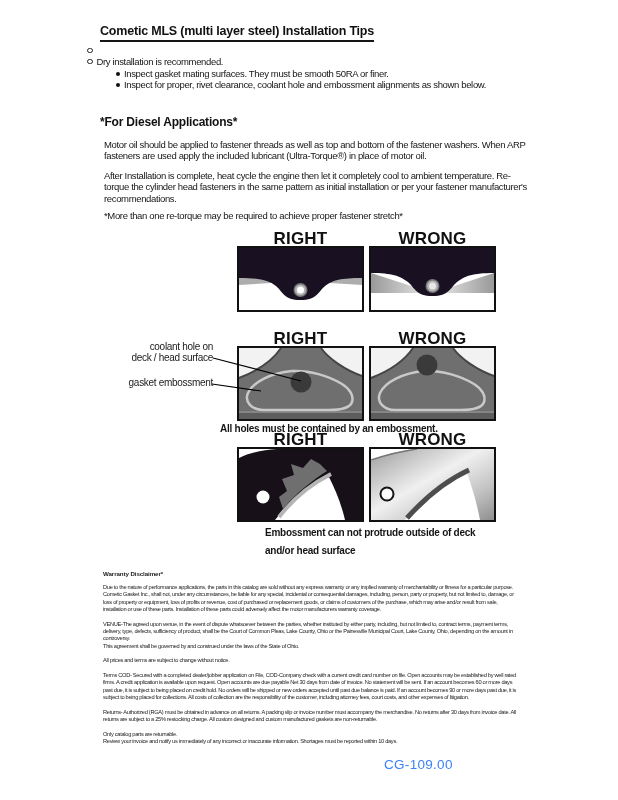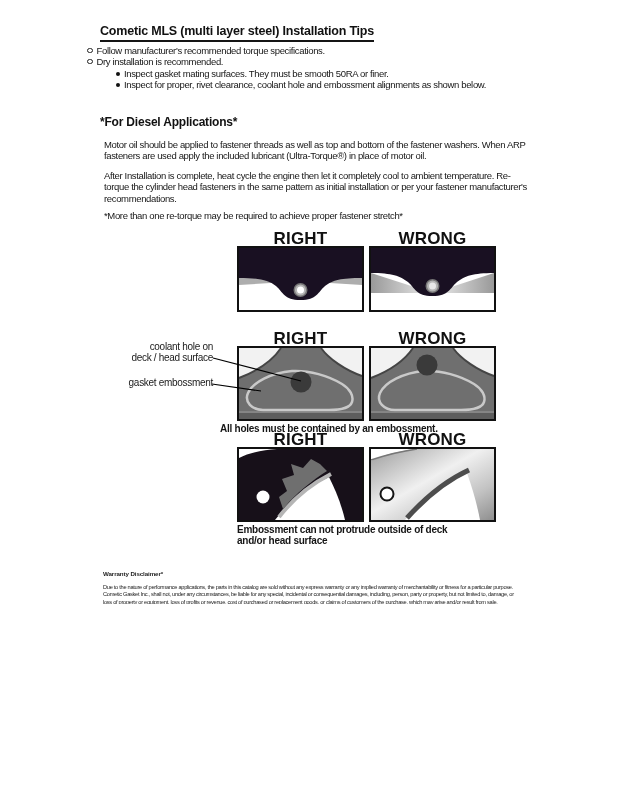--- a/index.html
+++ b/index.html
@@ -4,7 +4,7 @@
 <style>
   html,body{margin:0;padding:0;background:#ffffff;}
   .page{
-    position:relative;width:618px;height:604px;background:#ffffff;overflow:hidden;
+    position:relative;width:618px;height:800px;background:#ffffff;overflow:hidden;
     font-family:"Liberation Sans",sans-serif;color:#161616;
   }
   .abs{position:absolute;}

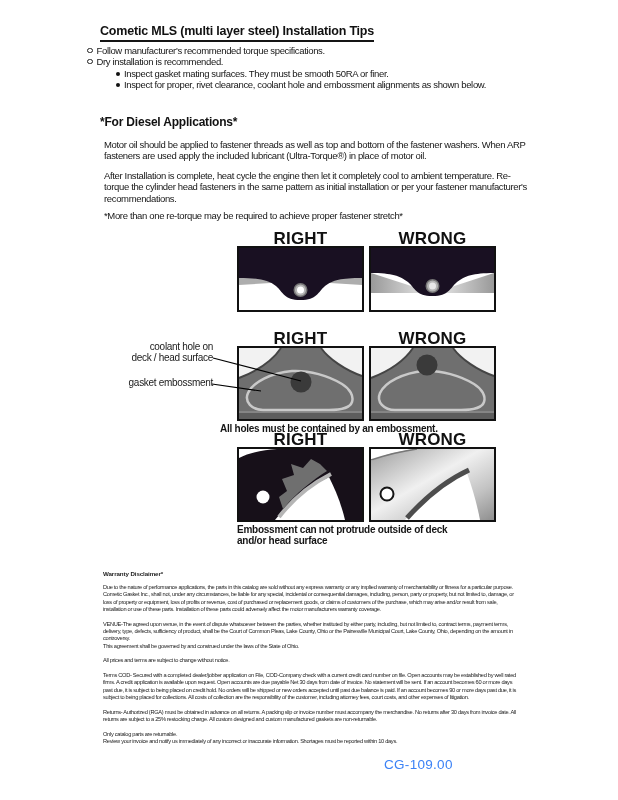--- a/index.html
+++ b/index.html
@@ -43,7 +43,7 @@
   <div class="abs title">Cometic MLS (multi layer steel) Installation Tips</div>
 
   <div class="abs tips">
-    <div class="b"><span class="mk-o"></span><span>Follow manufacturer's recommended torque specifications.</span></div>
+    <div class="b"><span class="mk-o"></span></div>
     <div class="b"><span class="mk-o"></span><span>Dry installation is recommended.</span></div>
     <div class="b sub"><span class="mk-f"></span><span>Inspect gasket mating surfaces.  They must be smooth 50RA or finer.</span></div>
     <div class="b sub"><span class="mk-f"></span><span>Inspect for proper, rivet clearance, coolant hole and embossment alignments as shown below.</span></div>

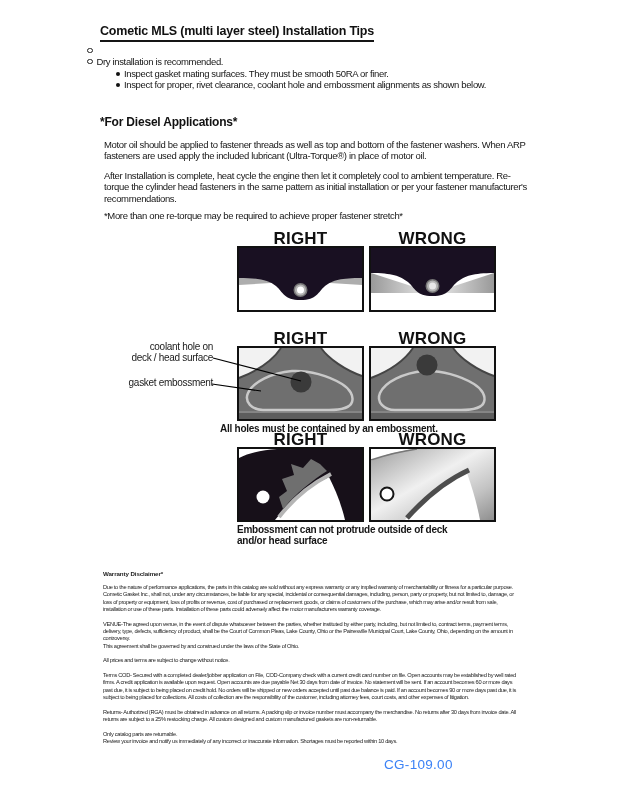--- a/index.html
+++ b/index.html
@@ -26,7 +26,7 @@
   .p3{left:100px;top:206px;white-space:nowrap;}
   .dlabel{width:127px;text-align:center;font-size:17px;font-weight:700;letter-spacing:0.2px;color:#111;}
   .cap{font-size:10px;font-weight:700;letter-spacing:-0.25px;color:#151515;}
-  .cap.pre{white-space:pre-line;line-height:11px;}
+  .cap.pre{white-space:pre-line;line-height:18px;margin-left:28px;}
   .panel{display:block;}
   .ann{font-size:10px;letter-spacing:-0.3px;color:#1a1a1a;text-align:right;line-height:11px;}
   .leader{pointer-events:none;z-index:5;}

